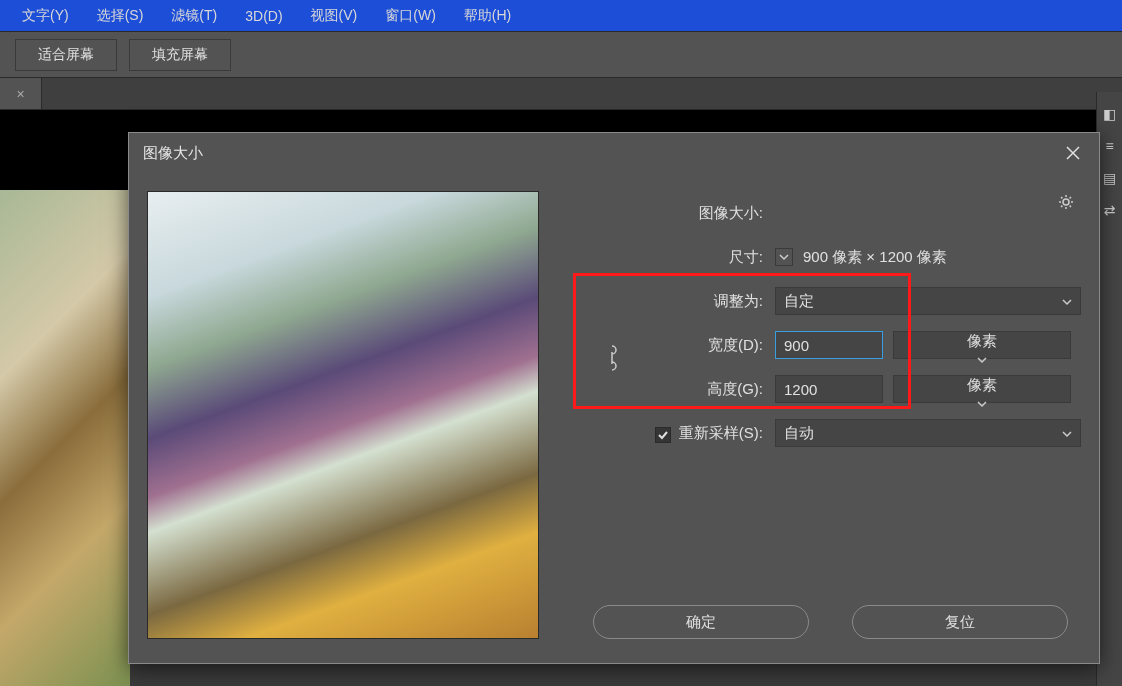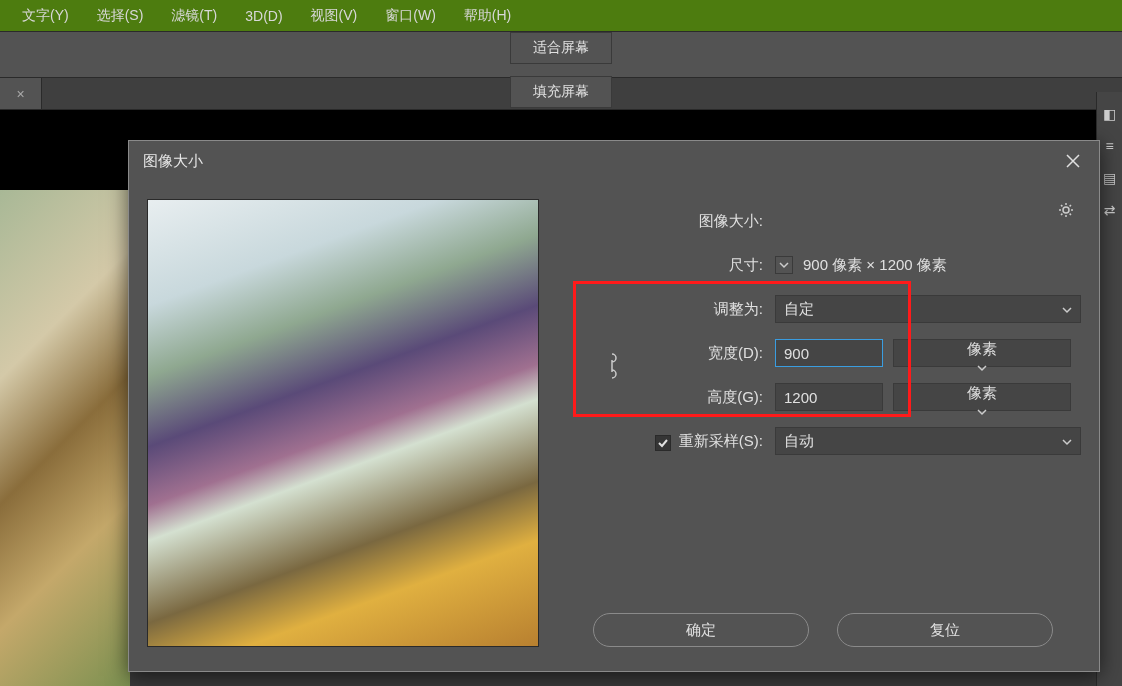--- a/index.html
+++ b/index.html
@@ -15,7 +15,7 @@
   }
   .menubar {
     height: 32px;
-    background: #4d7c0f;
+    background: #1d4ed8;
     display: flex;
     align-items: center;
     padding: 0 8px;

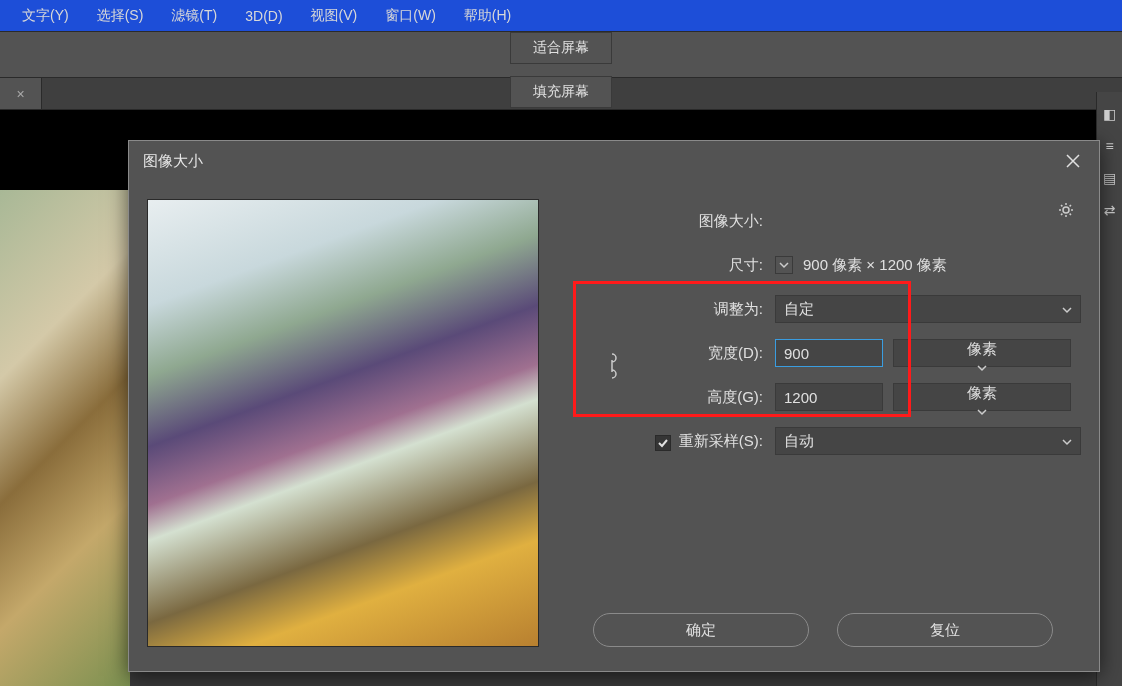--- a/index.html
+++ b/index.html
@@ -34,7 +34,6 @@
     padding: 0 15px;
     gap: 12px;
     border-bottom: 1px solid #2a2a2a;
-    flex-direction: column;
   }
   .tool-btn {
     background: #535353;

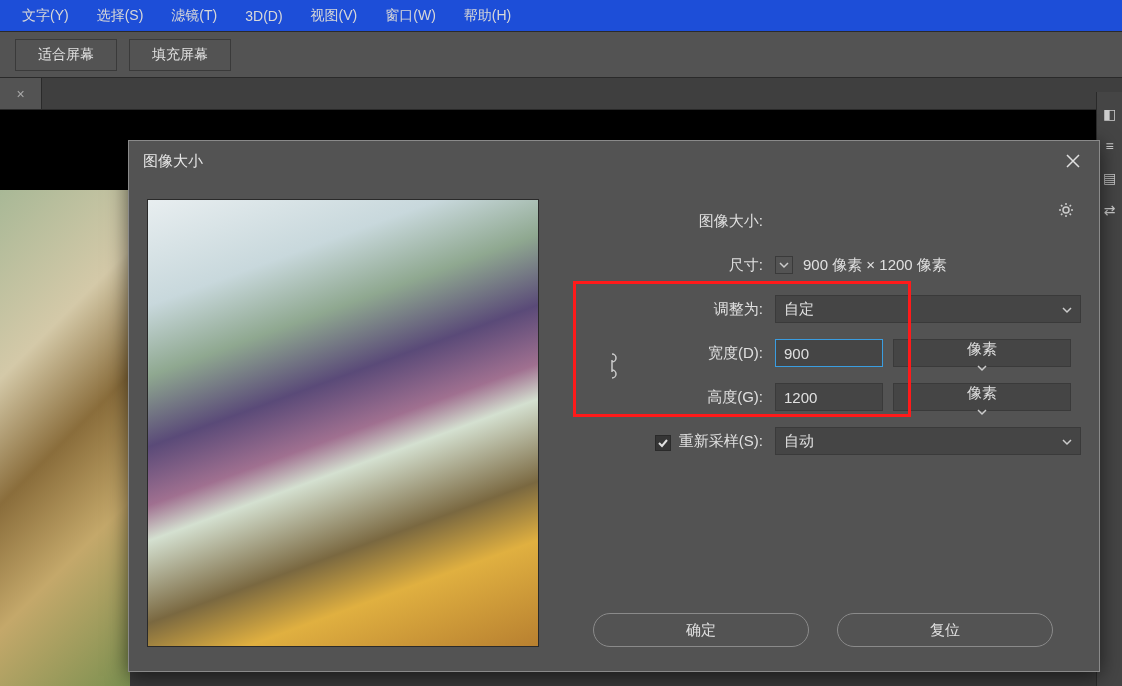--- a/index.html
+++ b/index.html
@@ -107,7 +107,7 @@
   
   .dialog {
     position: absolute;
-    top: 140px;
+    top: 132px;
     left: 128px;
     width: 972px;
     height: 532px;

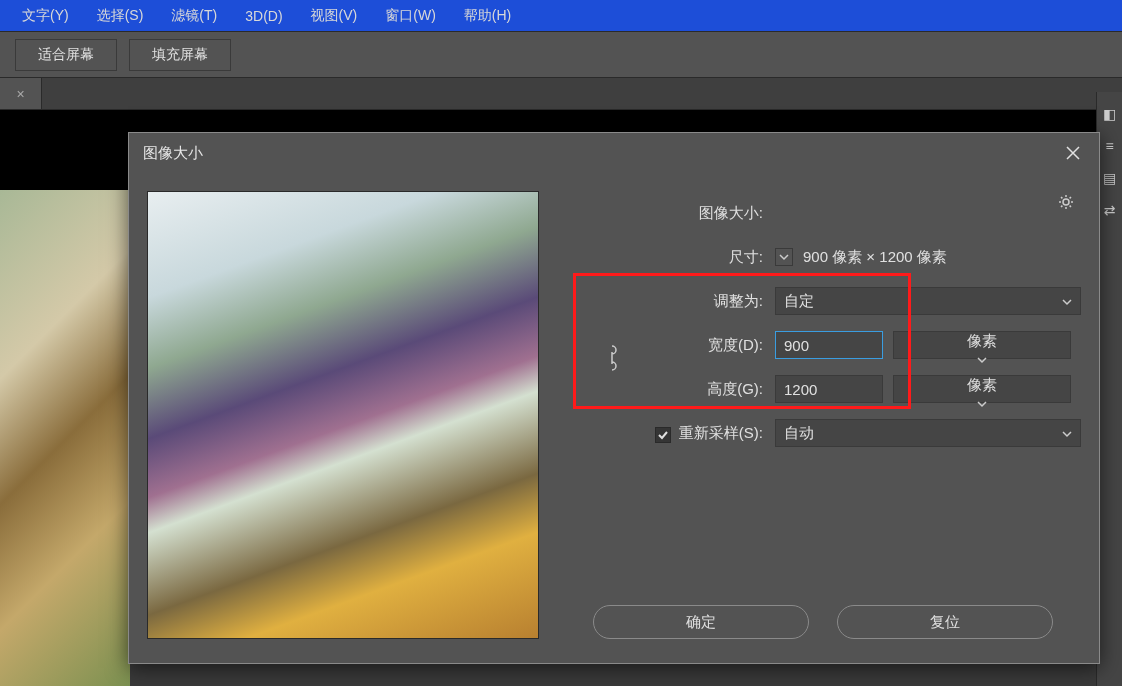--- a/index.html
+++ b/index.html
@@ -246,7 +246,7 @@
   }
   .btnrow {
     display: flex;
-    gap: 28px;
+    gap: 43px;
     padding: 10px 0 0 0;
     justify-content: flex-start;
     margin-left: 26px;

